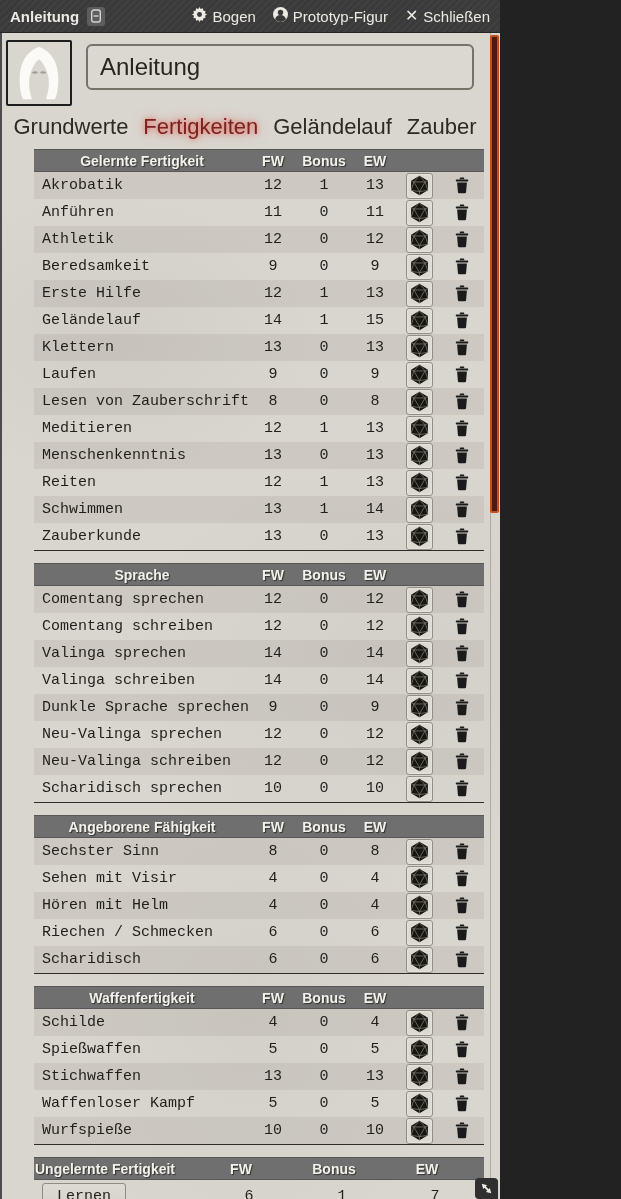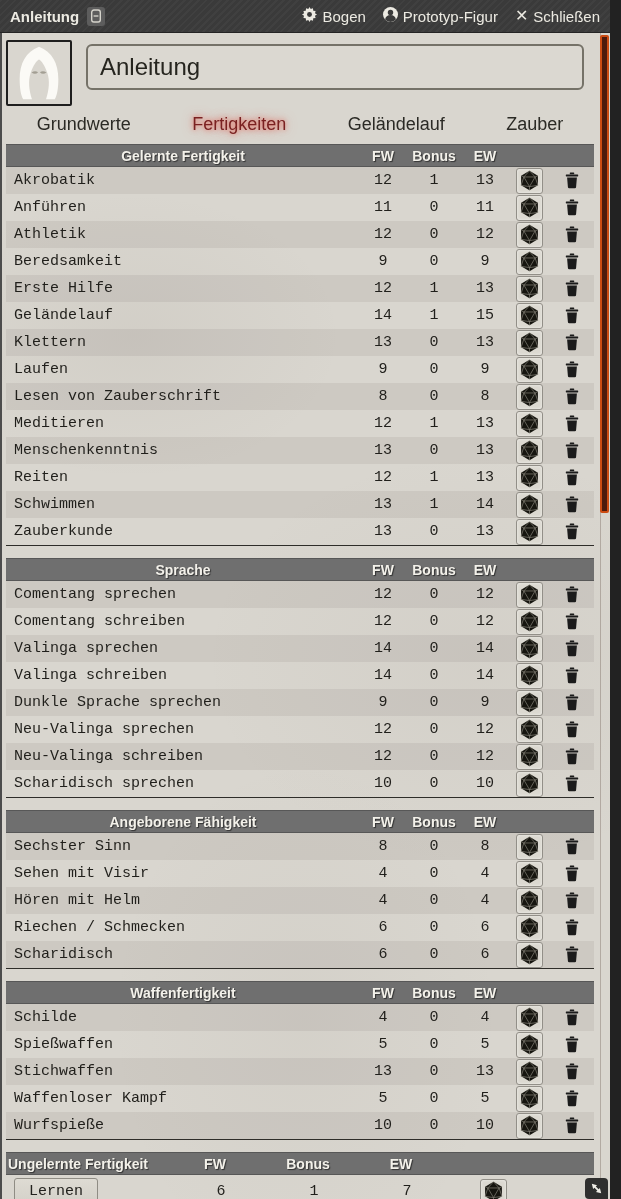--- a/index.html
+++ b/index.html
@@ -4,7 +4,7 @@
 <style>
   html,body{margin:0;padding:0;background:#222;}
   .window{
-    position:relative;width:610px;height:1199px;overflow:hidden;
+    position:relative;width:500px;height:1199px;overflow:hidden;
     font-family:"Liberation Sans",sans-serif;
     background-color:var(--page-bg,#d9d6cf);
     background-image:

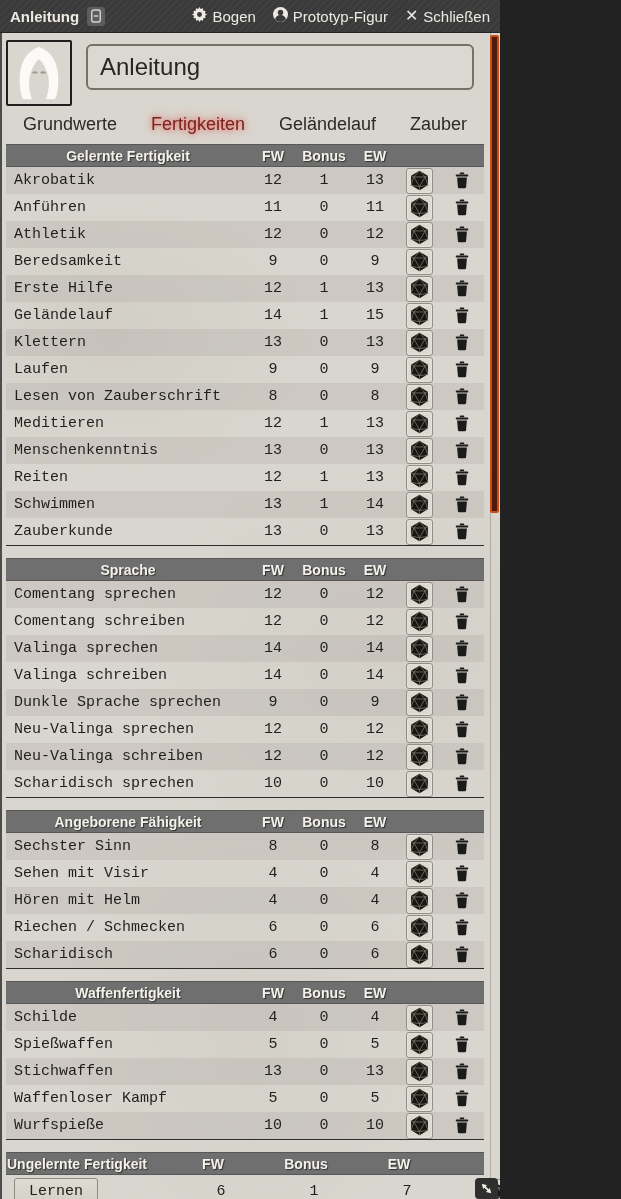--- a/index.html
+++ b/index.html
@@ -39,7 +39,7 @@
     font-family:inherit;font-size:24px;color:#26251f;padding:0 12px;outline:none;
   }
   .tabs{display:flex;justify-content:space-around;align-items:center;margin:6px 0 7px;}
-  .tab{background:none;border:none;padding:2px 6px;font-family:inherit;font-size:18px;
+  .tab{background:none;border:none;padding:2px 6px;font-family:inherit;font-size:22px;
     color:#2b2a25;cursor:pointer;}
   .tab.active{color:var(--active-tab,#7a2121);
     text-shadow:0 0 5px rgba(228,104,92,.95),0 0 11px rgba(228,104,92,.6);}

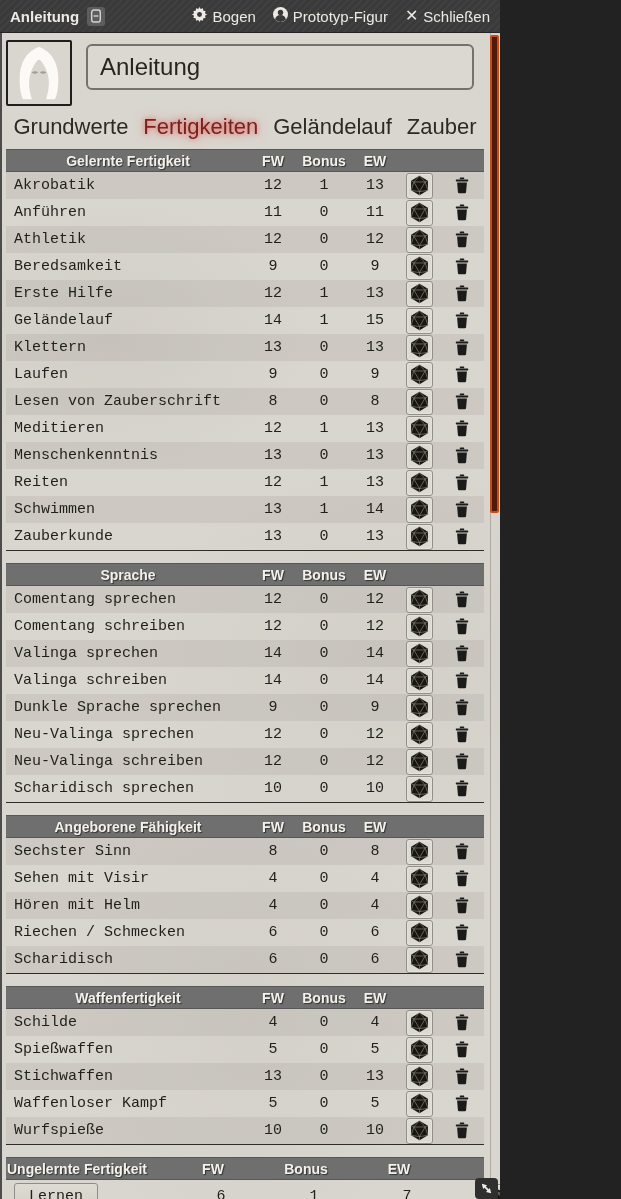--- a/index.html
+++ b/index.html
@@ -44,7 +44,7 @@
   .tab.active{color:var(--active-tab,#7a2121);
     text-shadow:0 0 5px rgba(228,104,92,.95),0 0 11px rgba(228,104,92,.6);}
   
-  .skill-table{margin-bottom:12px;border-bottom:1px solid #2e2d29;}
+  .skill-table{margin-bottom:12px;border-bottom:1px solid #2e2d29;margin-left:28px;}
   .thead,.trow{display:grid;grid-template-columns:1fr 46px 56px 46px 42px 44px;align-items:center;}
   .unlearned .thead,.unlearned .trow{grid-template-columns:100px 1fr 46px 56px 46px 42px 44px;gap:42px;}
   .thead{height:21px;background:var(--header-bg,#6f6f6f);

